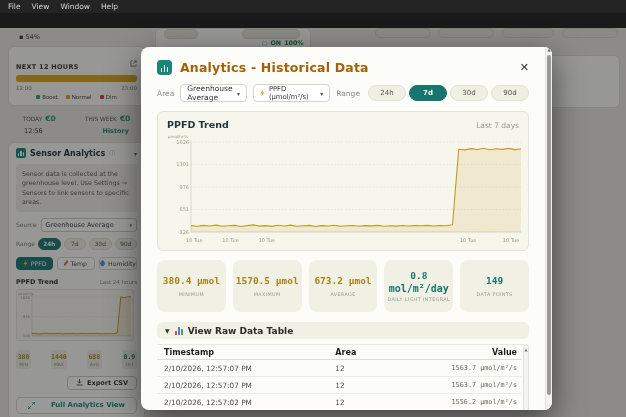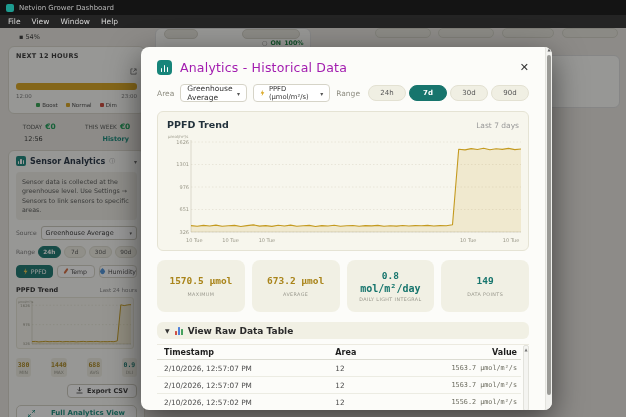--- a/index.html
+++ b/index.html
@@ -131,10 +131,6 @@
 
 <div id="screen">
 
-  <div class="titlebar">
-    <span class="appicon"></span>
-    <span class="apptitle">Netvion Grower Dashboard</span>
-  </div>
 
   <div class="menubar">
     <span class="menu-item">File</span>

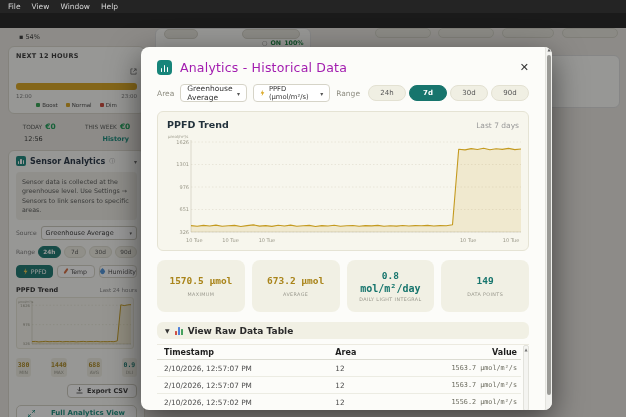--- a/index.html
+++ b/index.html
@@ -20,7 +20,7 @@
   .sidebar{position:absolute;left:8px;top:2px;width:137px;}
   .hum{font-size:6.5px;color:#333;margin:3px 0 5px 11px;}
   .card{background:#fbfbf8;border:1px solid #d9d7cc;border-radius:6px;padding:5px 7px;}
-  .n12-head{display:flex;align-items:flex-start;flex-direction:column;}
+  .n12-head{display:flex;align-items:flex-end;}
   .n12-title{font-size:6.5px;font-weight:bold;color:#333;letter-spacing:.3px;}
   .n12-ext{margin-left:auto;}
   .n12-bar{height:7px;background:#d9a41c;border-radius:3px;margin:4px 0 3px;}

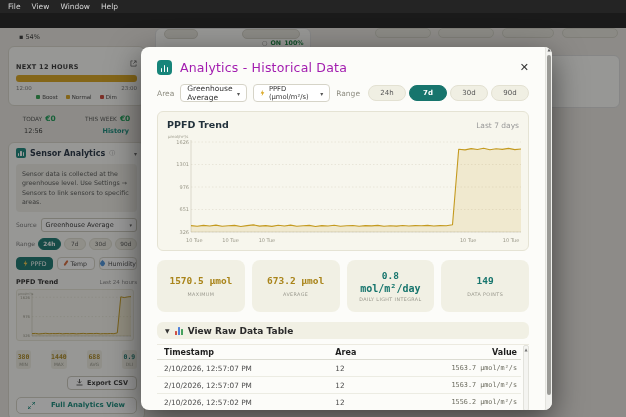--- a/index.html
+++ b/index.html
@@ -83,7 +83,7 @@
   .modal-sb .thumb{position:absolute;top:8px;left:1px;width:4px;height:340px;background:#9a9a96;border-radius:2px;}
   .m-head{display:flex;align-items:center;gap:8px;height:16px;margin-bottom:9px;}
   .m-icon{width:15px;height:15px;background:#17857a;border-radius:4px;display:flex;align-items:flex-end;justify-content:center;gap:1.5px;padding:3px;}
-  .m-title{font-size:12.5px;font-weight:normal;color:#a21caf;letter-spacing:.2px;text-align:center;}
+  .m-title{font-size:12.5px;font-weight:bold;color:#a16207;letter-spacing:.2px;text-align:center;}
   .m-close{margin-left:auto;font-size:11px;color:#333;cursor:default;}
 
   .controls{display:flex;align-items:center;gap:6px;height:18px;margin-bottom:9px;}

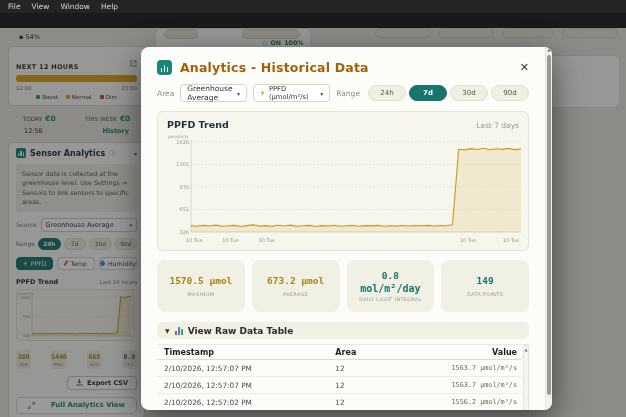--- a/index.html
+++ b/index.html
@@ -361,6 +361,11 @@
 
     <div class="stats">
       <div class="stat">
+        <span class="v">380.4 μmol</span>
+          <span class="v2"></span>
+          <span class="l">MINIMUM</span>
+      </div>
+      <div class="stat">
         <span class="v">1570.5 μmol</span>
           <span class="v2"></span>
           <span class="l">MAXIMUM</span>

